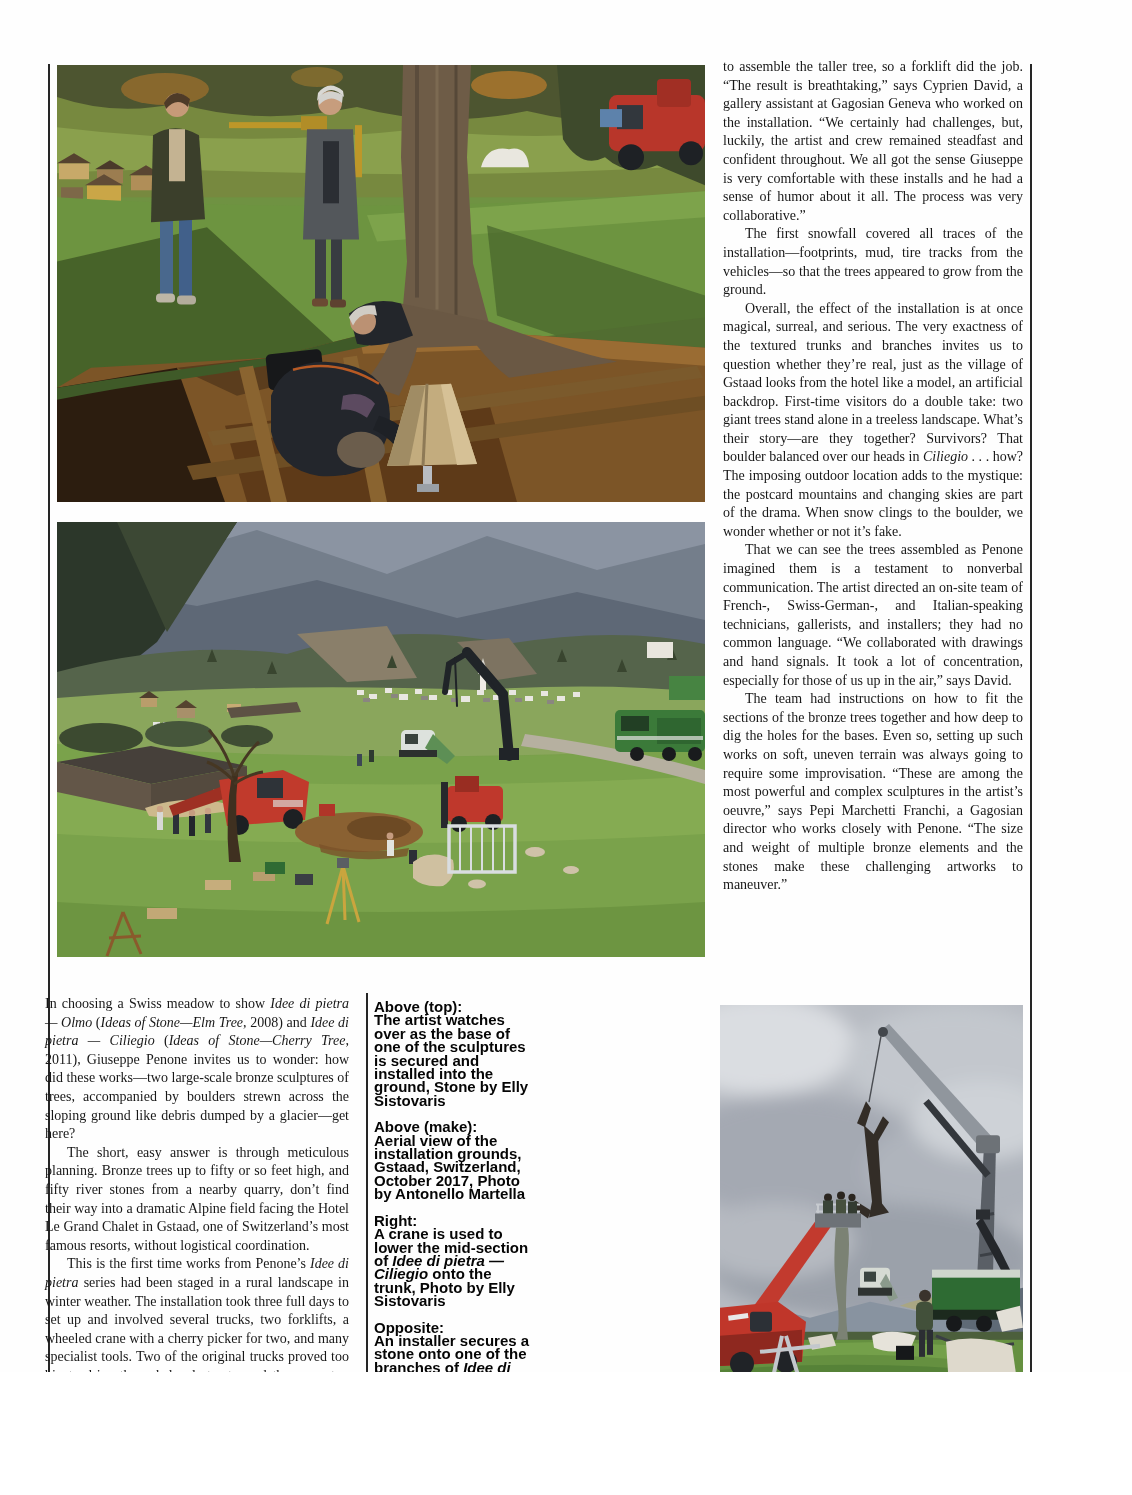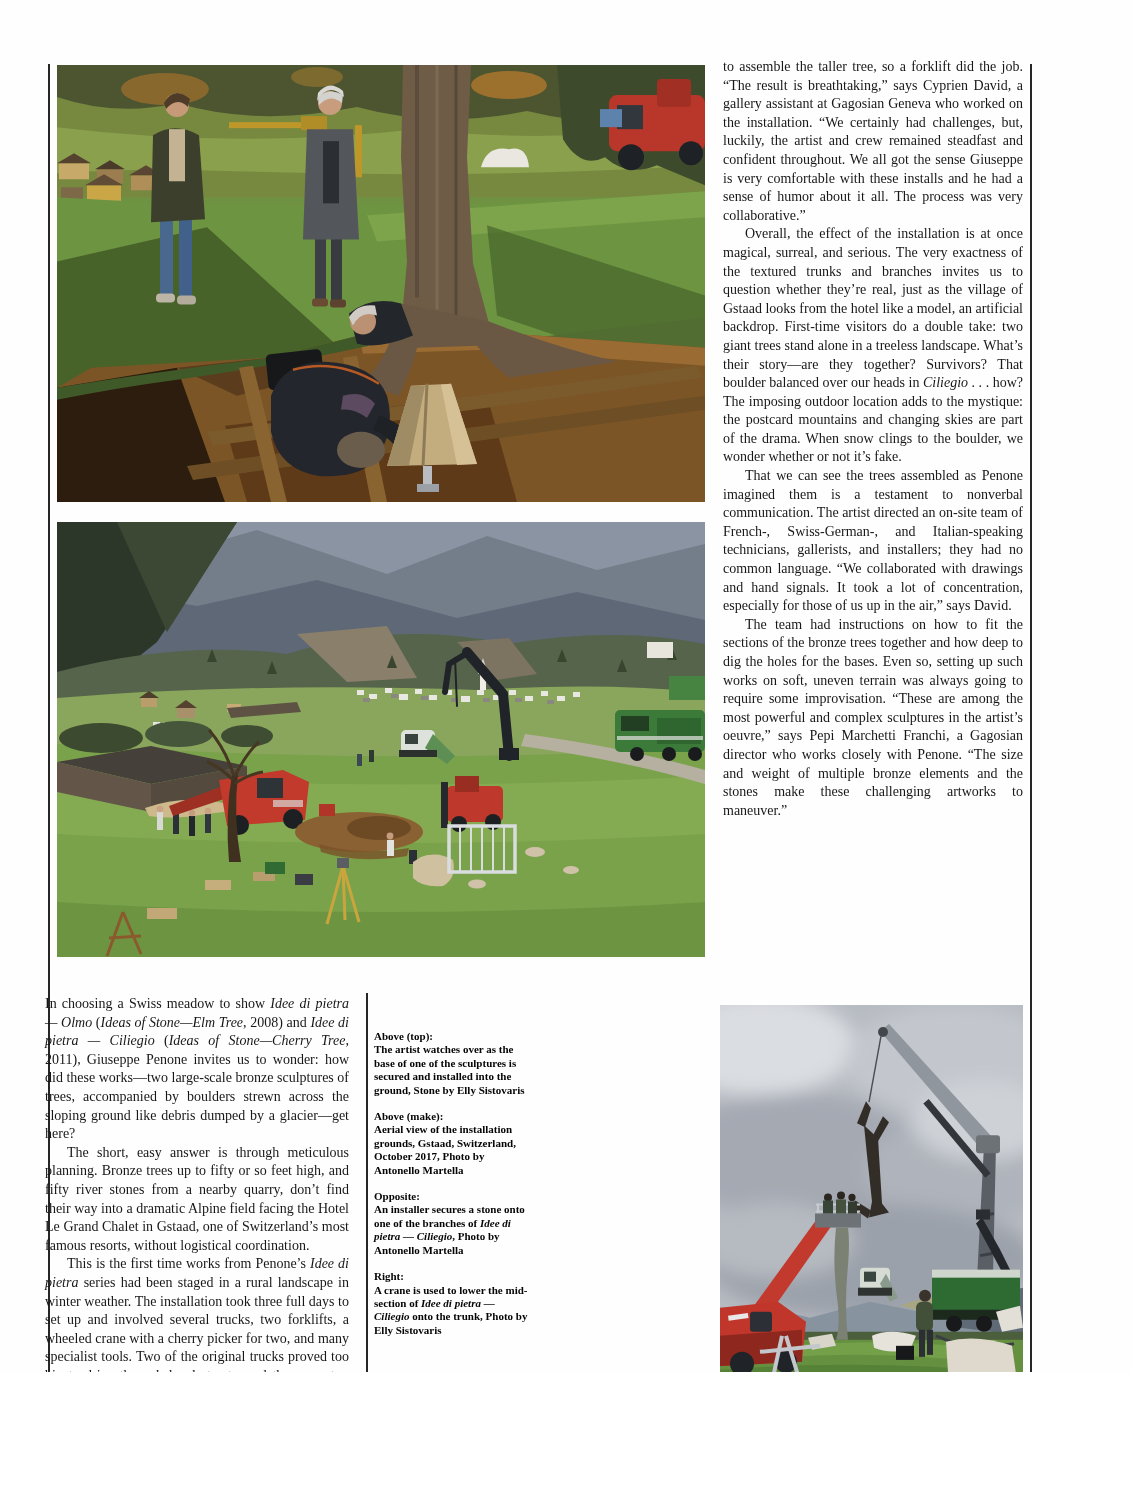--- a/index.html
+++ b/index.html
@@ -306,6 +306,7 @@
 
   <div class="bodycol" style="left:723px;top:58px;width:300px;">
     <p><span>to assemble the taller tree, so a forklift did the job. “The result is breathtaking,” says Cyprien David, a gallery assistant at Gagosian Geneva who worked on the installation. “We certainly had challenges, but, luckily, the artist and crew remained steadfast and confident throughout. We all got the sense Giuseppe is very comfortable with these installs and he had a sense of humor about it all. The process was very collaborative.”</span></p>
+    <p><span>The first snowfall covered all traces of the installation—footprints, mud, tire tracks from the vehicles—so that the trees appeared to grow from the ground.</span></p>
     <p><span>Overall, the effect of the installation is at once magical, surreal, and serious. The very exactness of the textured trunks and branches invites us to question whether they’re real, just as the village of Gstaad looks from the hotel like a model, an artificial backdrop. First-time visitors do a double take: two giant trees stand alone in a treeless landscape. What’s their story—are they together? Survivors? That boulder balanced over our heads in </span><i>Ciliegio</i><span> . . . how? The imposing outdoor location adds to the mystique: the postcard mountains and changing skies are part of the drama. When snow clings to the boulder, we wonder whether or not it’s fake.</span></p>
     <p><span>That we can see the trees assembled as Penone imagined them is a testament to nonverbal communication. The artist directed an on-site team of French-, Swiss-German-, and Italian-speaking technicians, gallerists, and installers; they had no common language. “We collaborated with drawings and hand signals. It took a lot of concentration, especially for those of us up in the air,” says David.</span></p>
     <p><span>The team had instructions on how to fit the sections of the bronze trees together and how deep to dig the holes for the bases. Even so, setting up such works on soft, uneven terrain was always going to require some improvisation. “These are among the most powerful and complex sculptures in the artist’s oeuvre,” says Pepi Marchetti Franchi, a Gagosian director who works closely with Penone. “The size and weight of multiple bronze elements and the stones make these challenging artworks to maneuver.”</span></p>

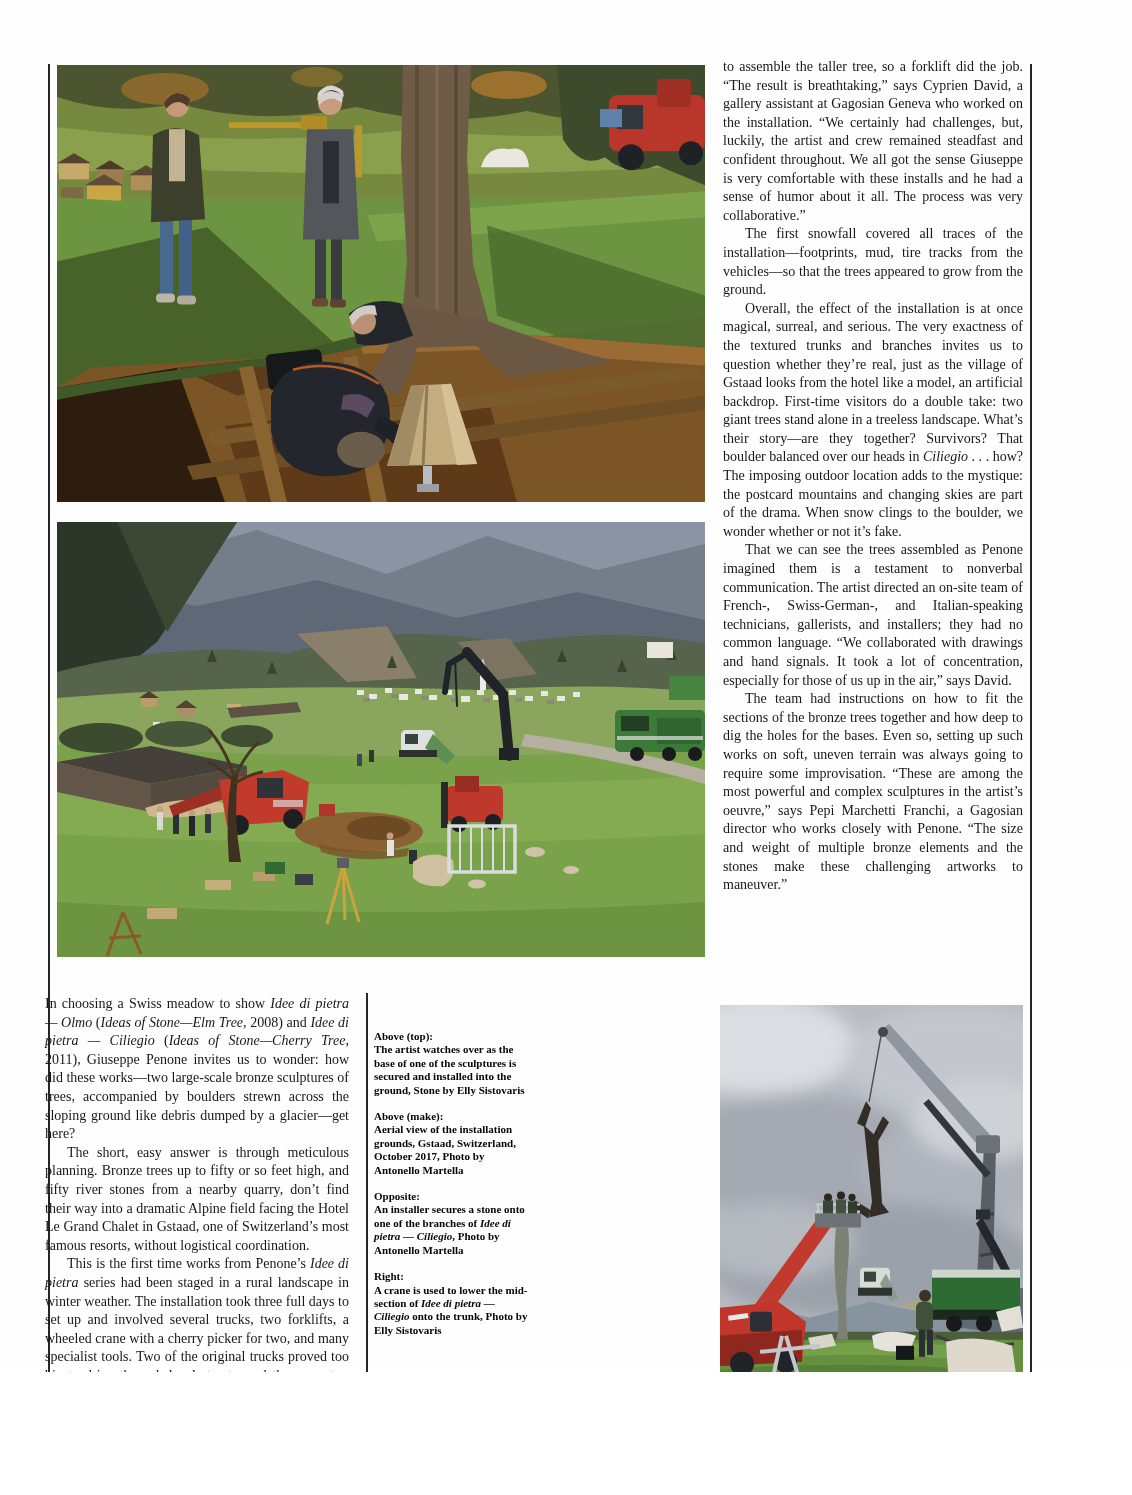--- a/index.html
+++ b/index.html
@@ -12,8 +12,8 @@
            color:#171717;hyphens:auto;-webkit-hyphens:auto;}
   .bodycol p{margin:0;}
   .bodycol p + p{text-indent:22px;}
-  .capcol{position:absolute;font-family:Liberation Serif, serif;font-weight:bold;
-          font-size:11px;line-height:13.4px;color:#050505;margin-top:30px;}
+  .capcol{position:absolute;font-family:Liberation Sans, sans-serif;font-weight:bold;
+          font-size:15px;line-height:13.4px;color:#050505;}
   .cap{margin:0 0 13px 0;}
   .folio{position:absolute;font-size:15px;color:#b91c1c;}
 </style>

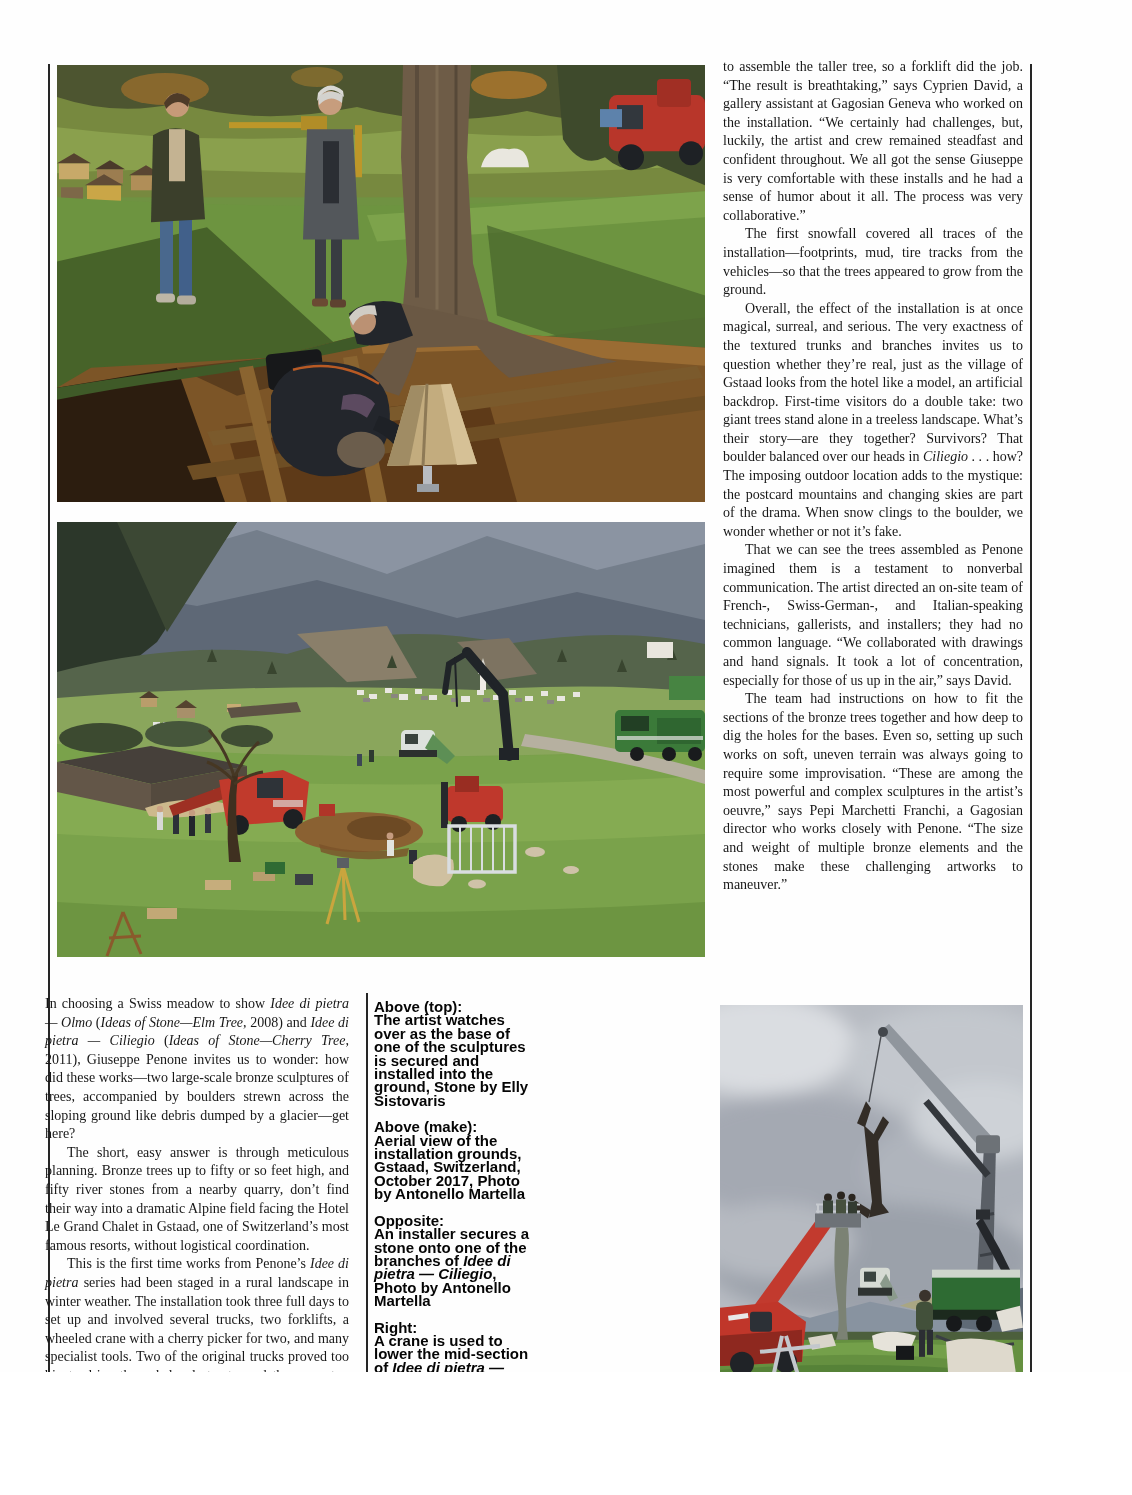--- a/index.html
+++ b/index.html
@@ -328,12 +328,12 @@
       <div><span>Aerial view of the installation grounds, Gstaad, Switzerland, October 2017, Photo by Antonello Martella</span></div>
     </div>
     <div class="cap">
+      <div>Right:</div>
+      <div><span>A crane is used to lower the mid-section of </span><i>Idee di pietra — Ciliegio</i><span> onto the trunk, Photo by Elly Sistovaris</span></div>
+    </div>
+    <div class="cap">
       <div>Opposite:</div>
       <div><span>An installer secures a stone onto one of the branches of </span><i>Idee di pietra — Ciliegio</i><span>, Photo by Antonello Martella</span></div>
-    </div>
-    <div class="cap">
-      <div>Right:</div>
-      <div><span>A crane is used to lower the mid-section of </span><i>Idee di pietra — Ciliegio</i><span> onto the trunk, Photo by Elly Sistovaris</span></div>
     </div>
   </div>
 

